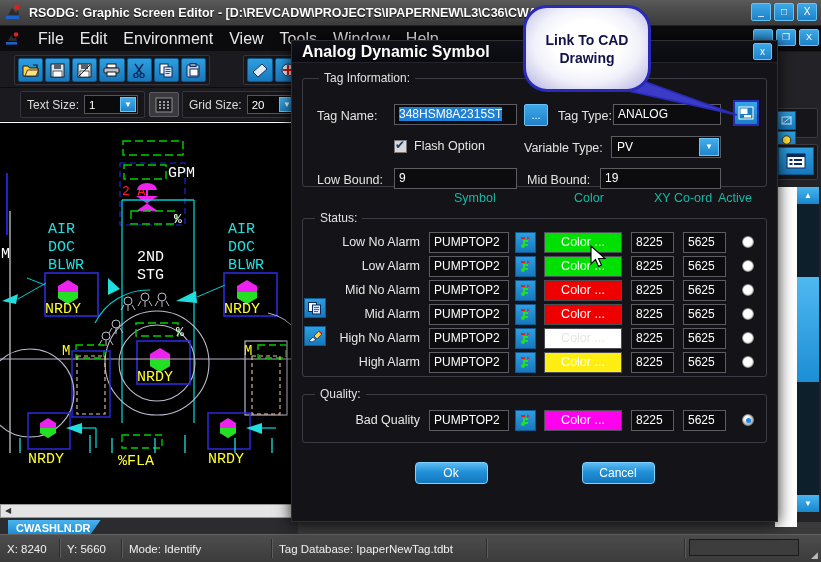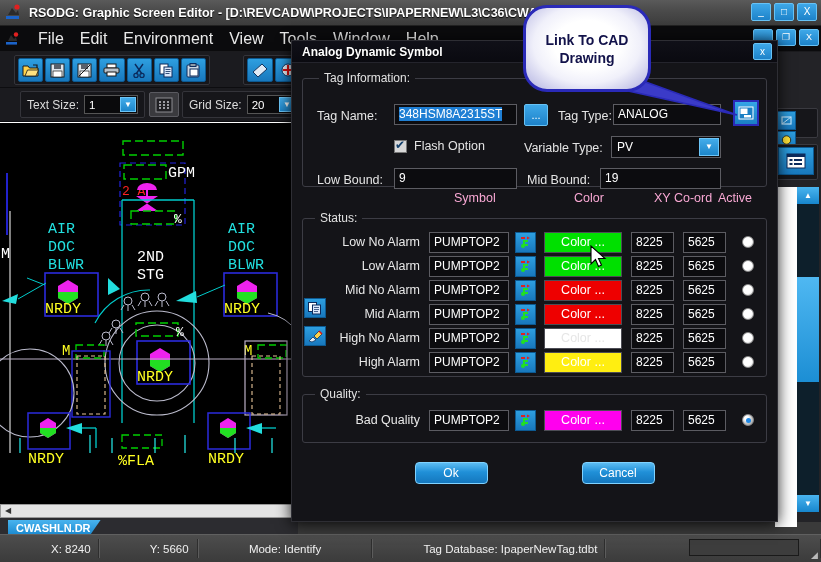--- a/index.html
+++ b/index.html
@@ -181,7 +181,7 @@
     border-bottom:1px solid #24242c;
   }
   .dlg-title-text {
-    color:#ffffff; font-weight:bold; font-size:12px; padding-left:10px;
+    color:#ffffff; font-weight:bold; font-size:16px; padding-left:10px;
     text-shadow:0 1px 1px #000;
   }
   .dlg-close {

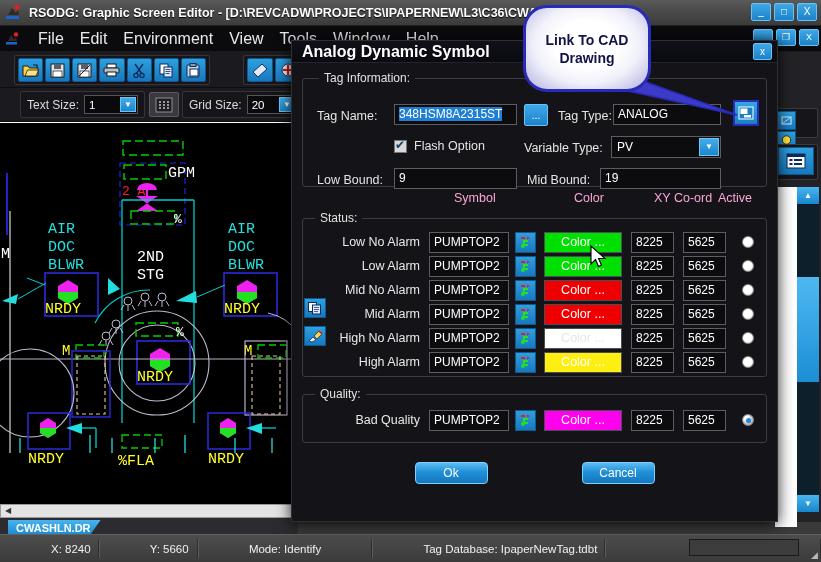--- a/index.html
+++ b/index.html
@@ -233,7 +233,7 @@
 
   
   .col-head {
-    position:absolute; color:#f9a8d4; font-size:12.5px; top:0;
+    position:absolute; color:#14b8a6; font-size:12.5px; top:0;
   }
   .srow { display:flex; align-items:center; height:22px; margin-bottom:2px; }
   .srow .rlabel { width:118px; text-align:right; padding-right:9px; color:#e8e8e8; font-size:12.5px;}

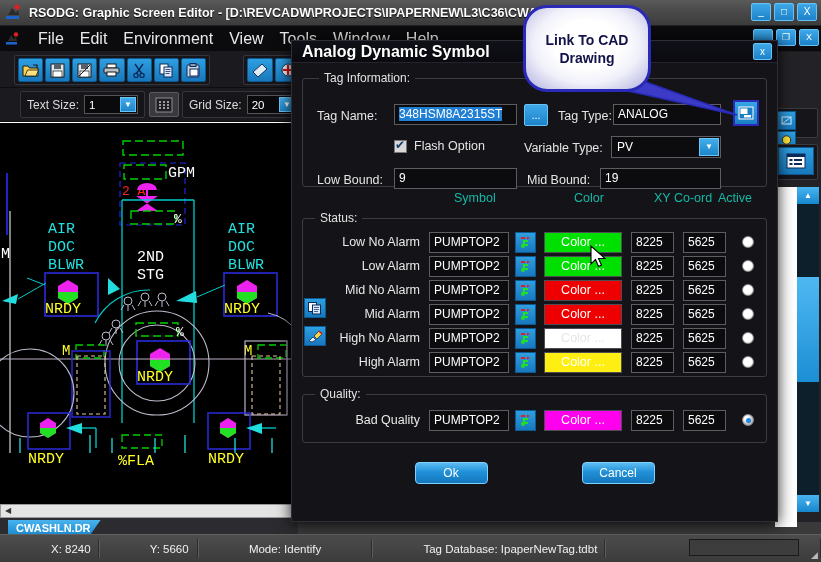--- a/index.html
+++ b/index.html
@@ -161,7 +161,6 @@
     height:19px; display:flex; align-items:center; padding:0 7px;
     border-right:1px solid #2e2e2e; box-shadow:1px 0 0 #5c5c5c;
     white-space:nowrap;
-    margin-left:44px;
   }
   .sb-input {
     position:absolute; right:22px; top:4px; width:110px; height:17px;

